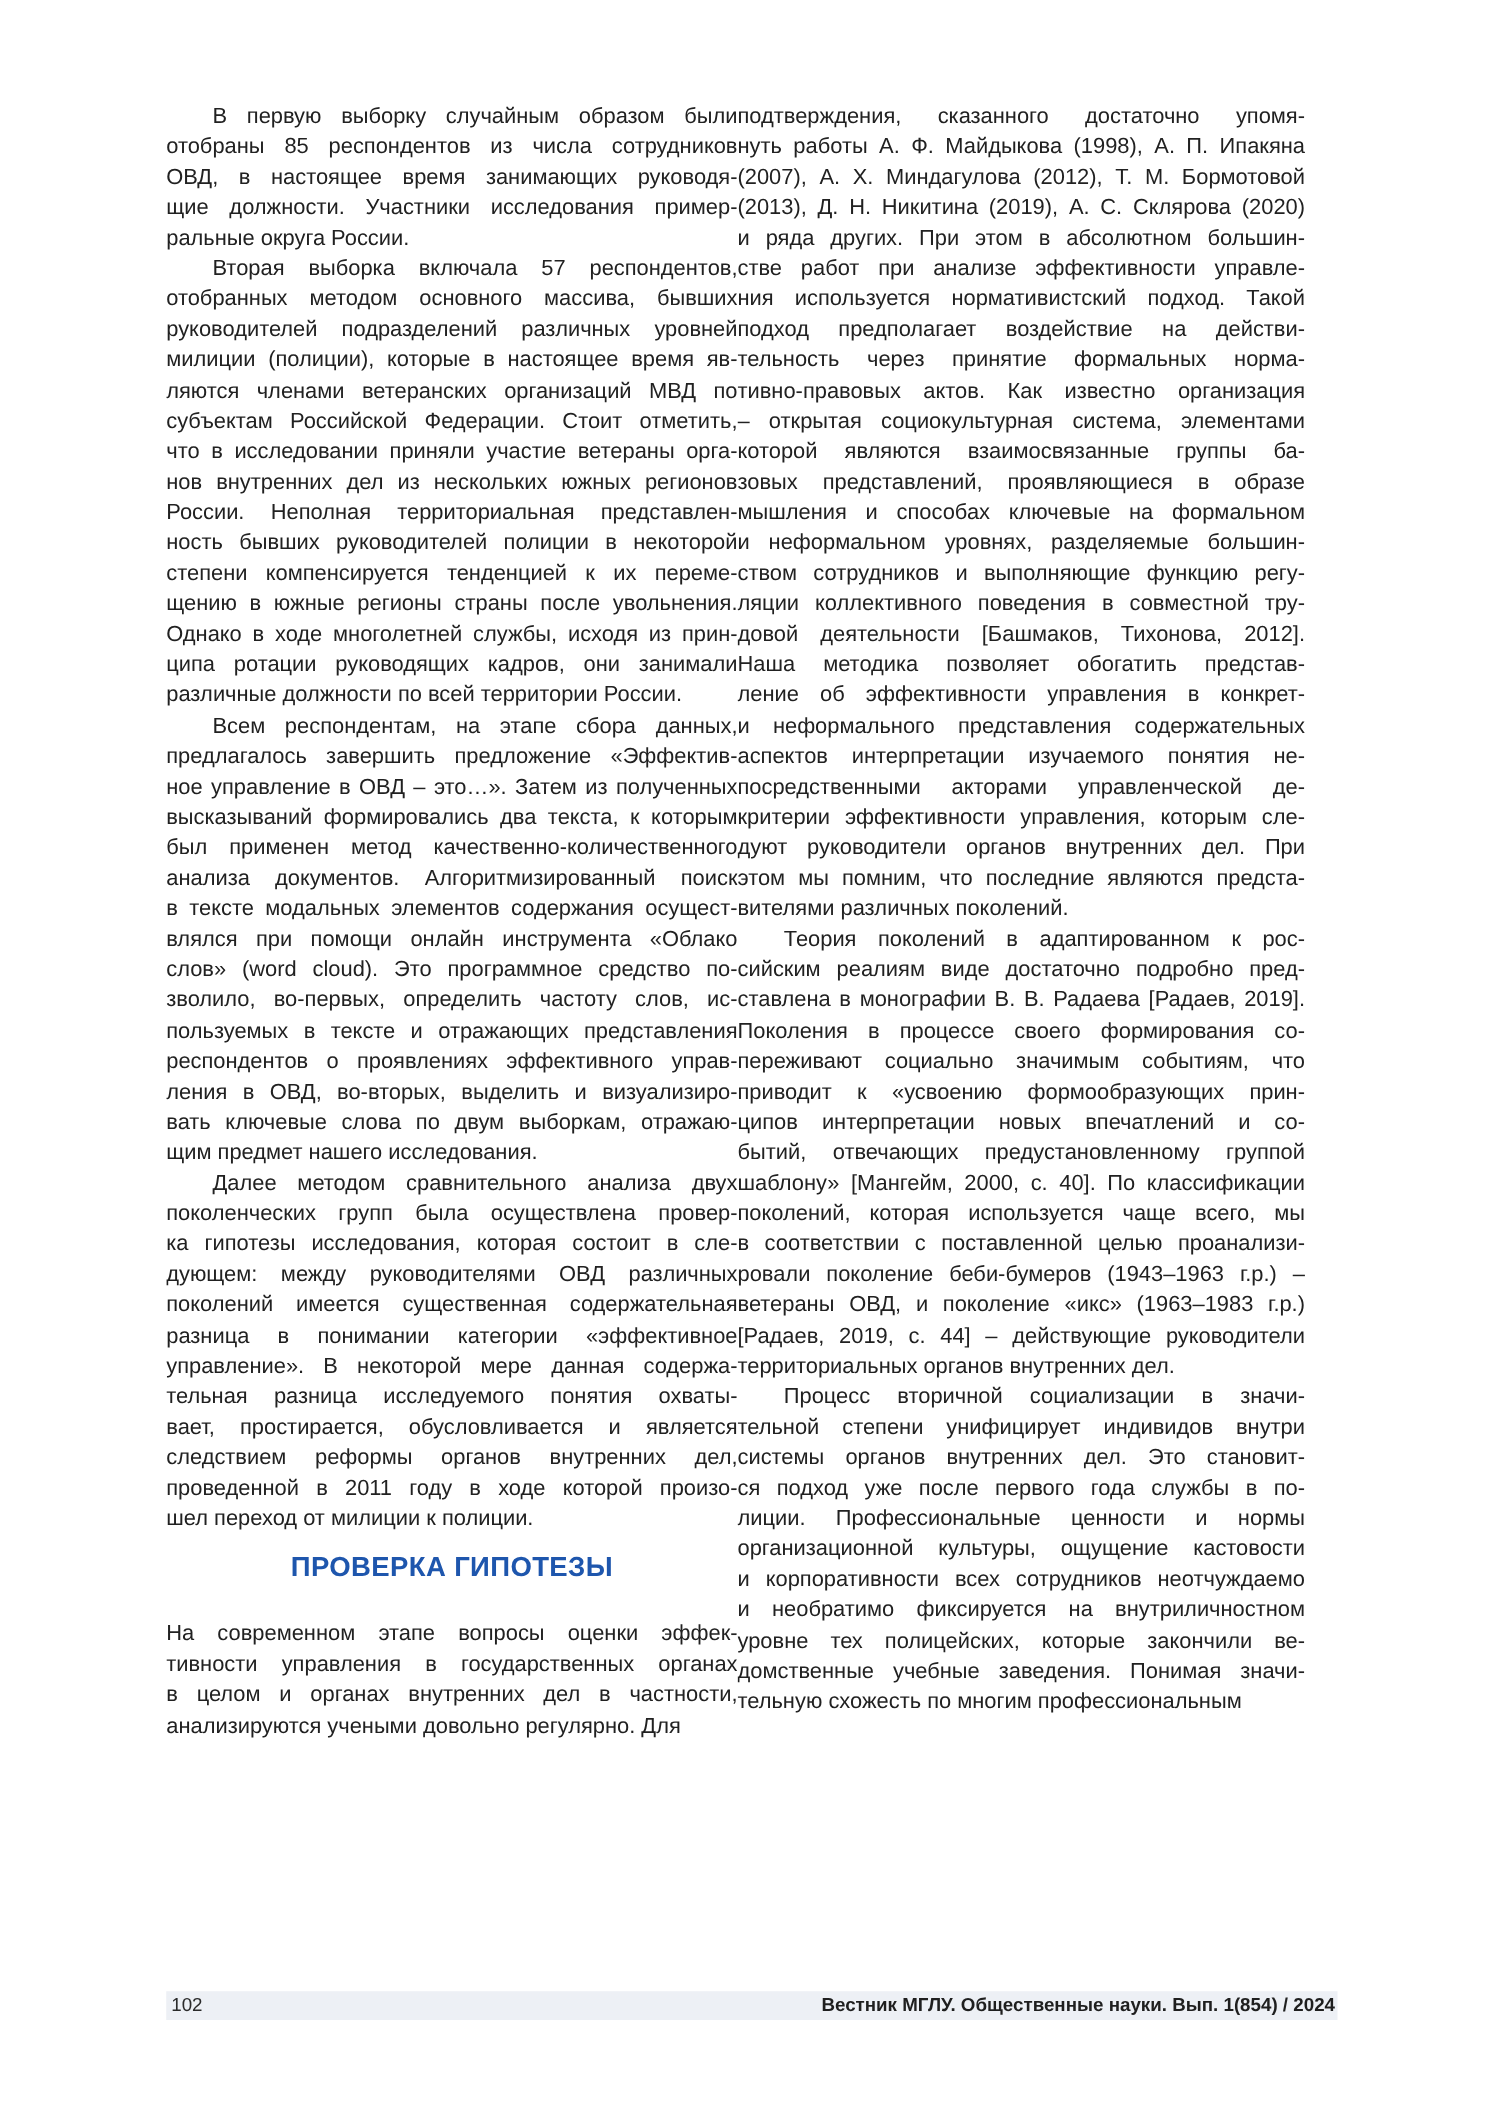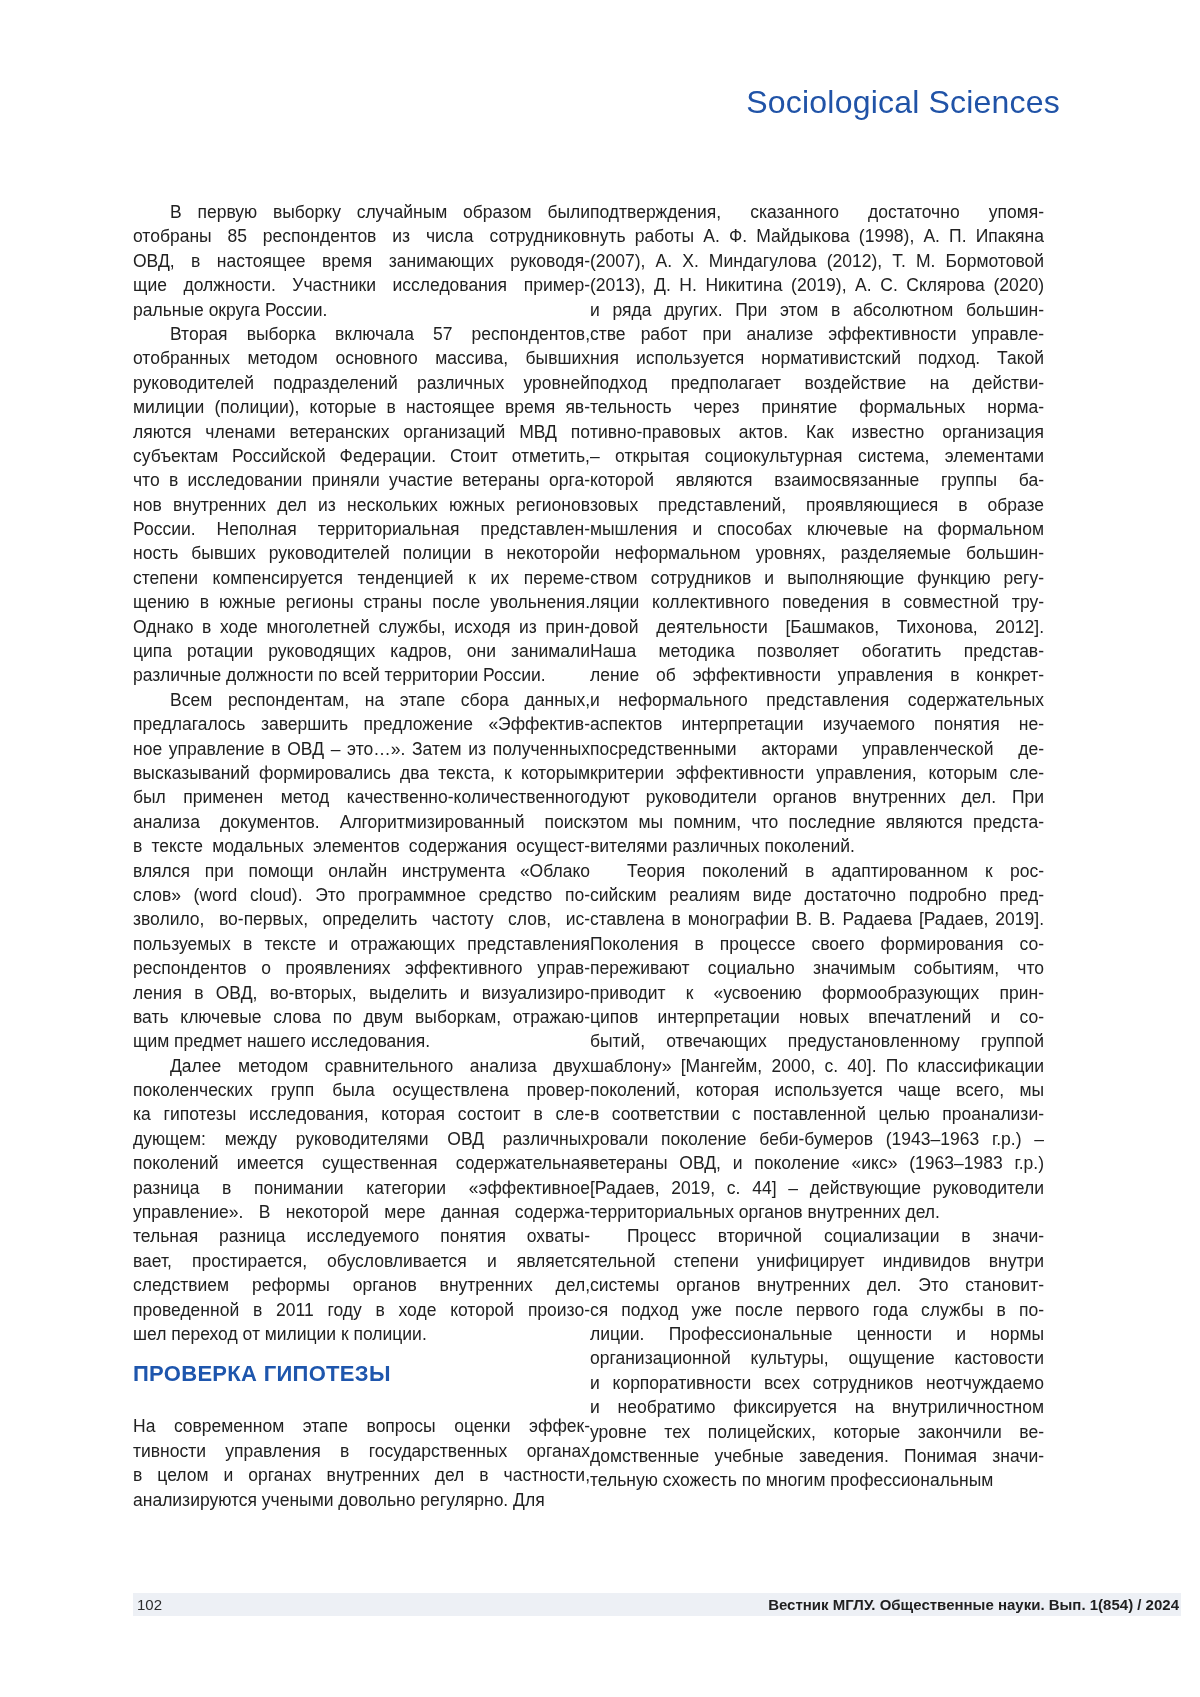--- a/index.html
+++ b/index.html
@@ -65,7 +65,6 @@
 
 <div class="page">
   <div class="content">
-    <div class="page-title" style="color: rgb(32, 83, 167);">Sociological Sciences</div>
     <div class="cols" style="color: rgb(33, 33, 33);">
       <div class="col col-left">
           <div class="para">

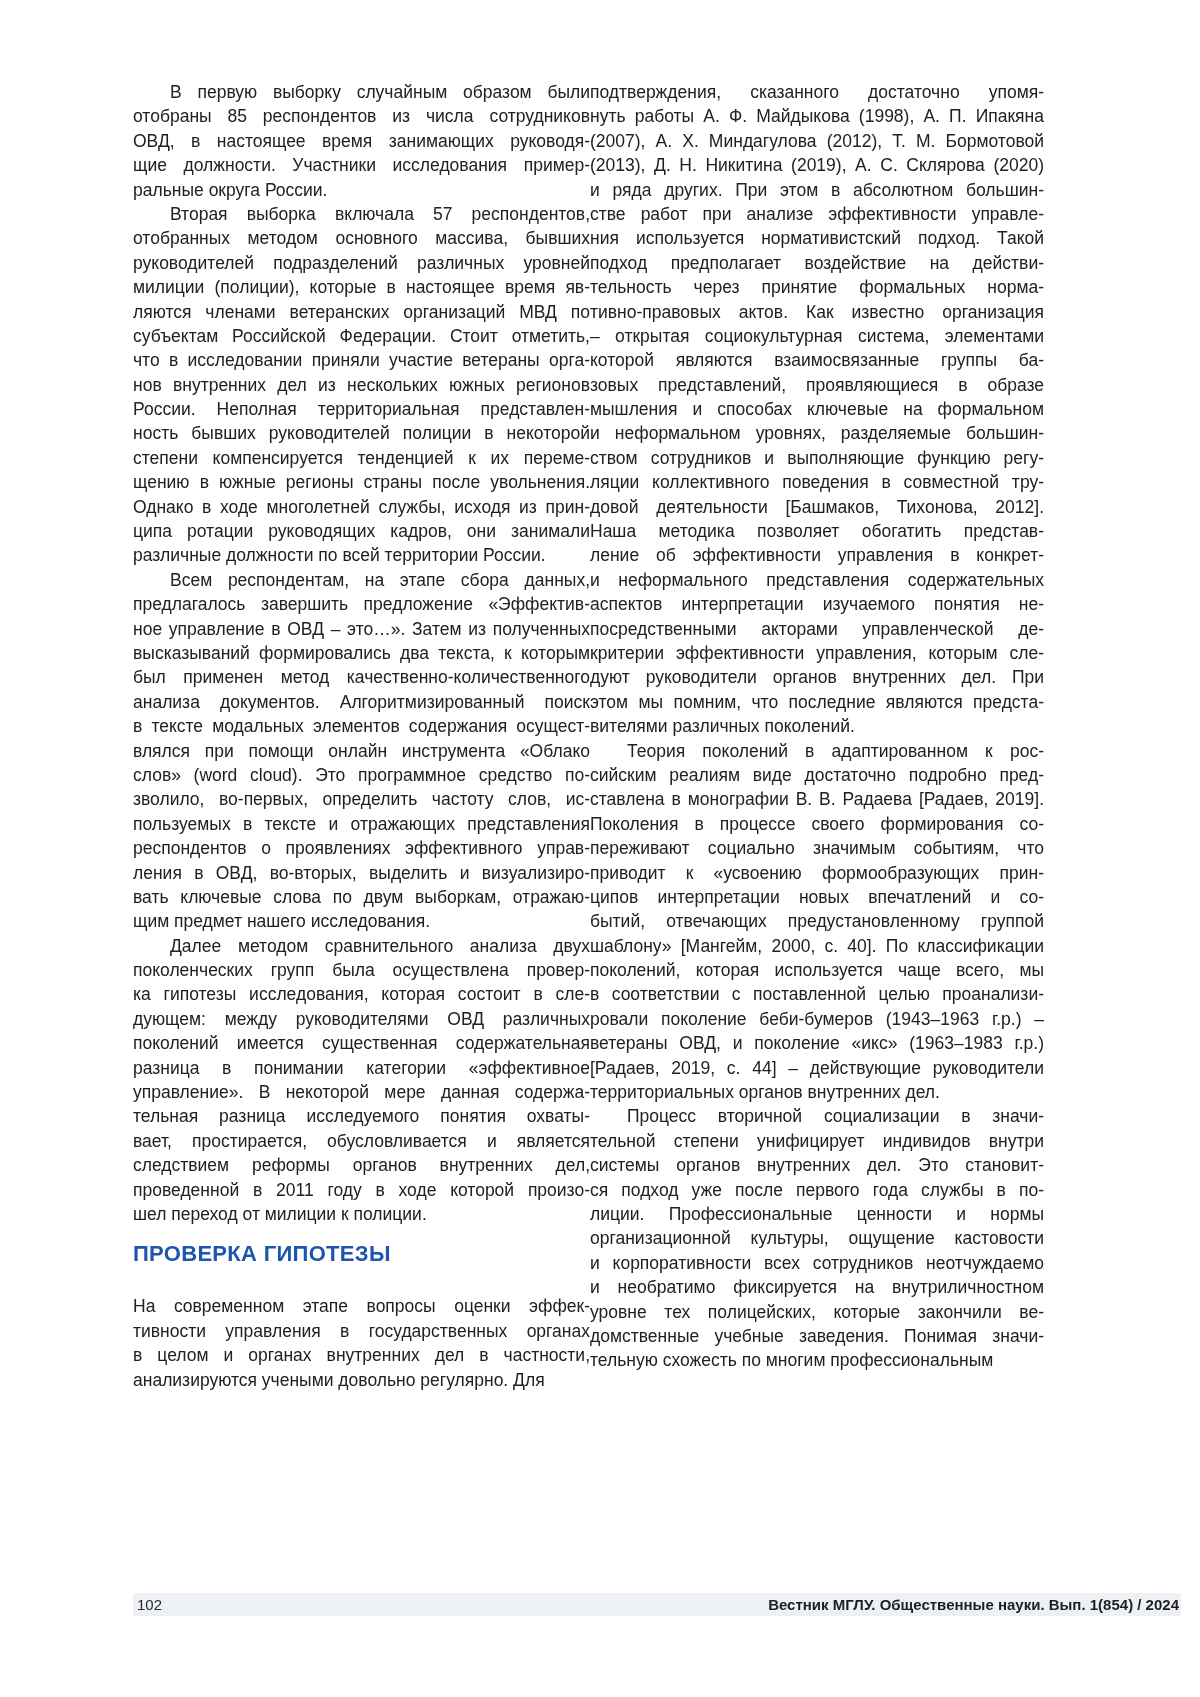--- a/index.html
+++ b/index.html
@@ -42,6 +42,7 @@
     font-weight:bold;
     color:#1e56ad;
     letter-spacing:0.3px;
+    text-align:center;
   }
   .footer-bar{
     position:absolute;

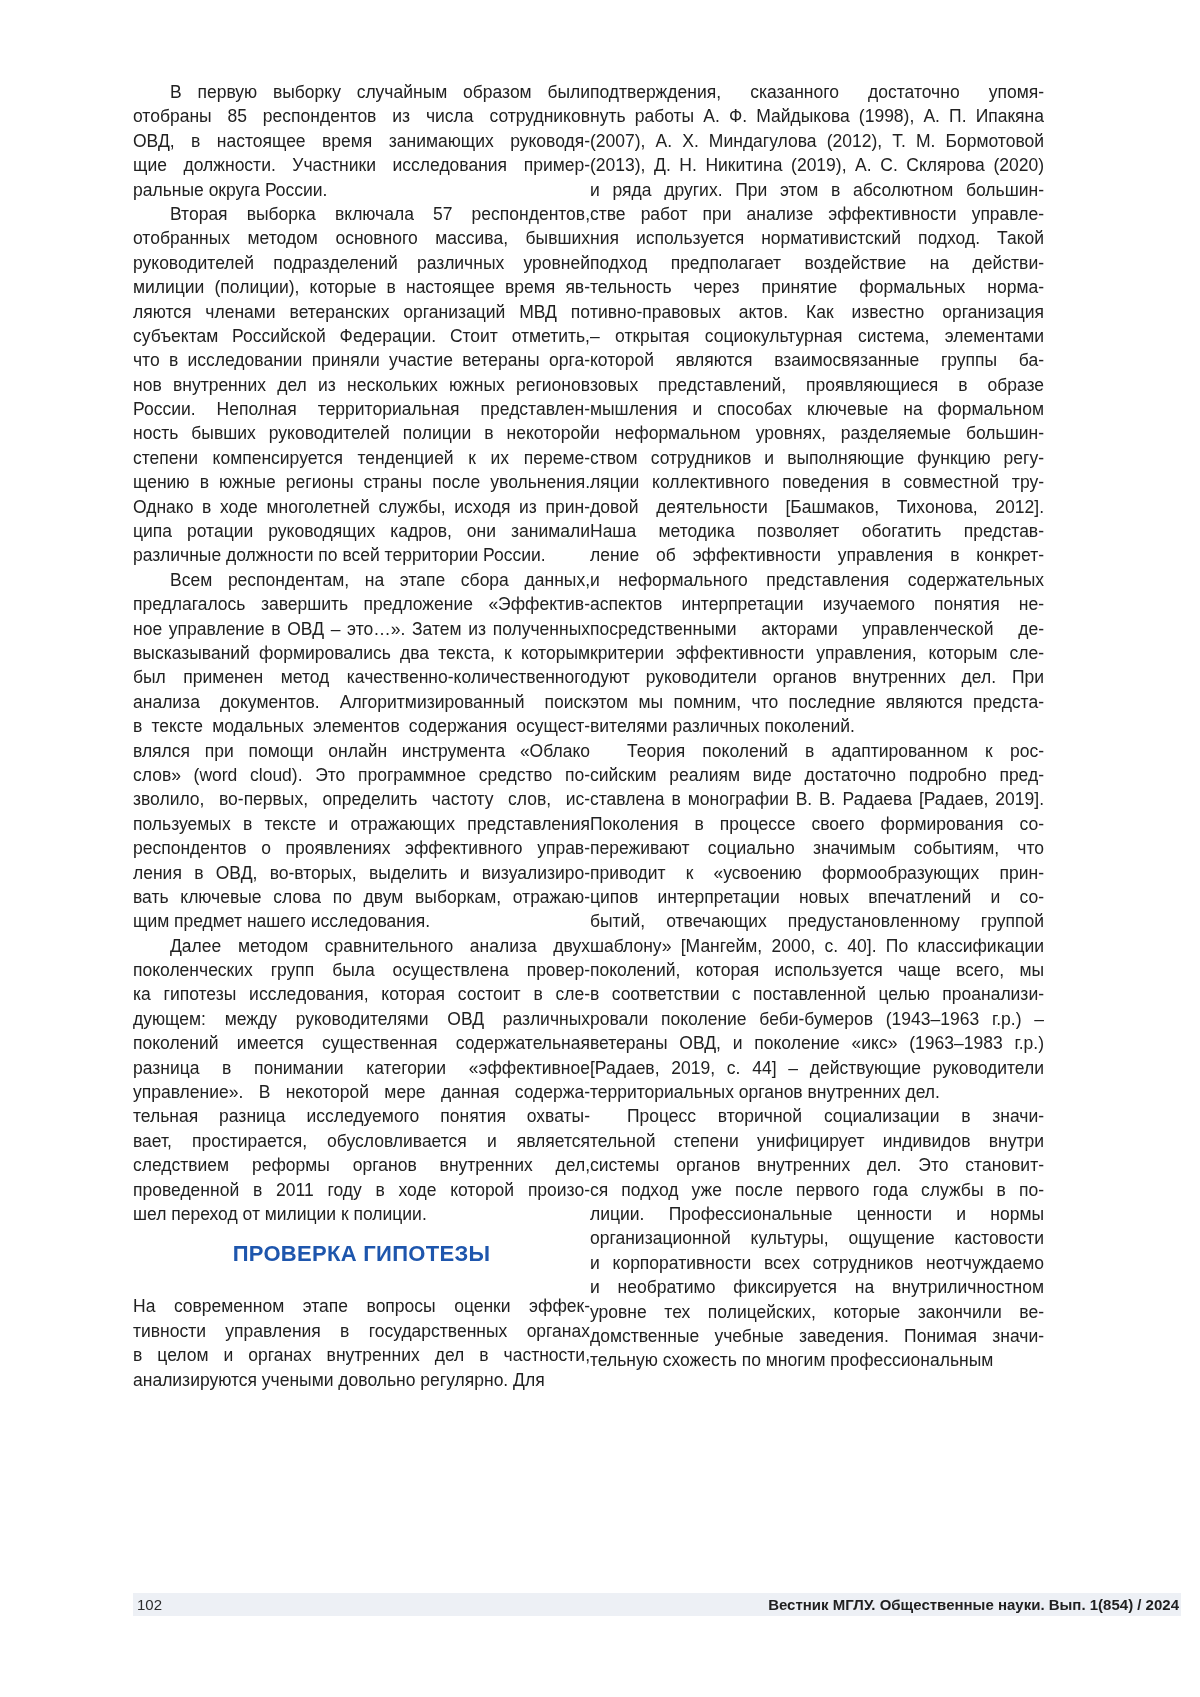--- a/index.html
+++ b/index.html
@@ -47,7 +47,7 @@
   .footer-bar{
     position:absolute;
     left:133px;top:1593px;
-    width:1048px;height:23px;
+    width:937px;height:23px;
     background:#edf0f5;
     display:flex;
     align-items:center;

